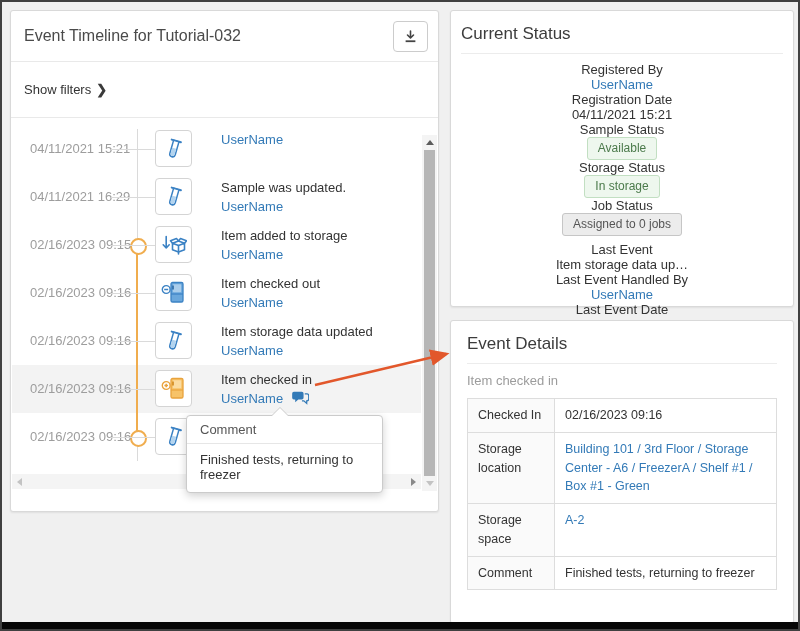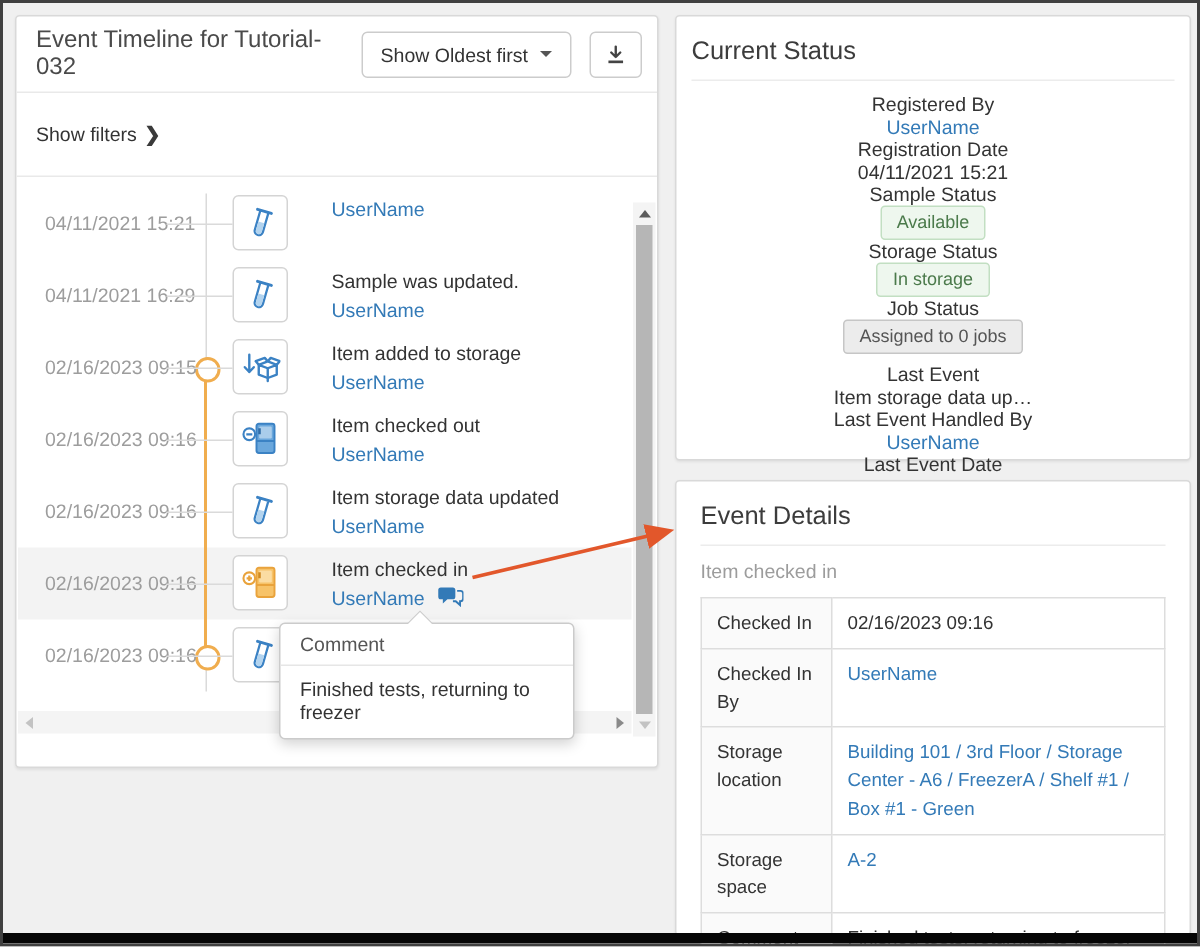--- a/index.html
+++ b/index.html
@@ -94,10 +94,6 @@
   <div class="card" id="timeline-card">
     <div class="tl-header">
       <div class="tl-title">Event Timeline for Tutorial-032</div>
-      <button class="btn">
-        <span>Show Oldest first</span>
-        <span class="caret-down"></span>
-      </button>
       <button class="btn btn-icon">
         <svg width="15" height="15" viewBox="0 0 16 16">
           <path d="M8 2.2 v7.2 M4.8 6.4 L8 9.6 L11.2 6.4" stroke="#444" stroke-width="1.7" fill="none" stroke-linecap="round" stroke-linejoin="round"></path>

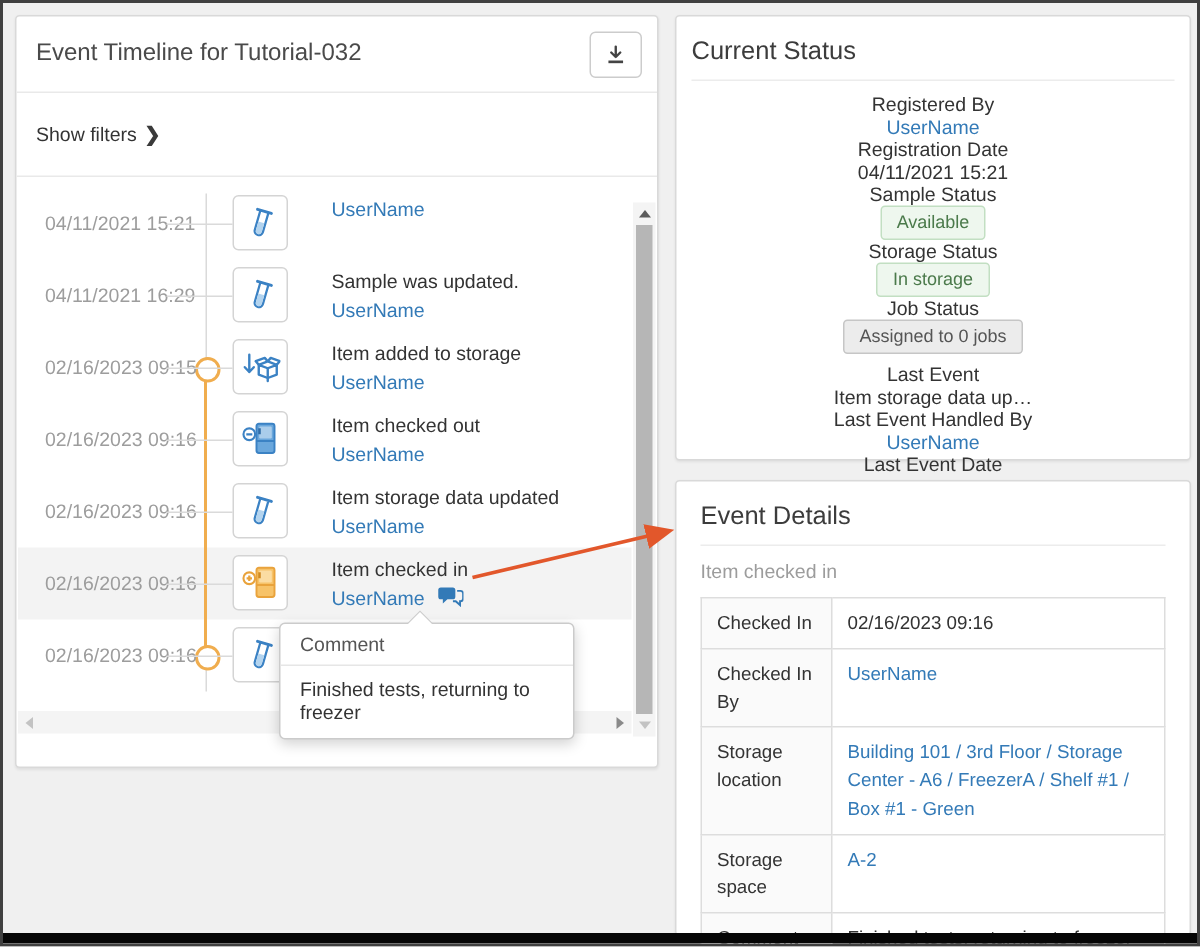--- a/index.html
+++ b/index.html
@@ -314,10 +314,6 @@
         <tr>
           <td class="lbl">Checked In</td>
           <td class="val">02/16/2023 09:16</td>
-        </tr>
-        <tr>
-          <td class="lbl">Checked In By</td>
-          <td class="val link">UserName</td>
         </tr>
         <tr>
           <td class="lbl">Storage location</td>

